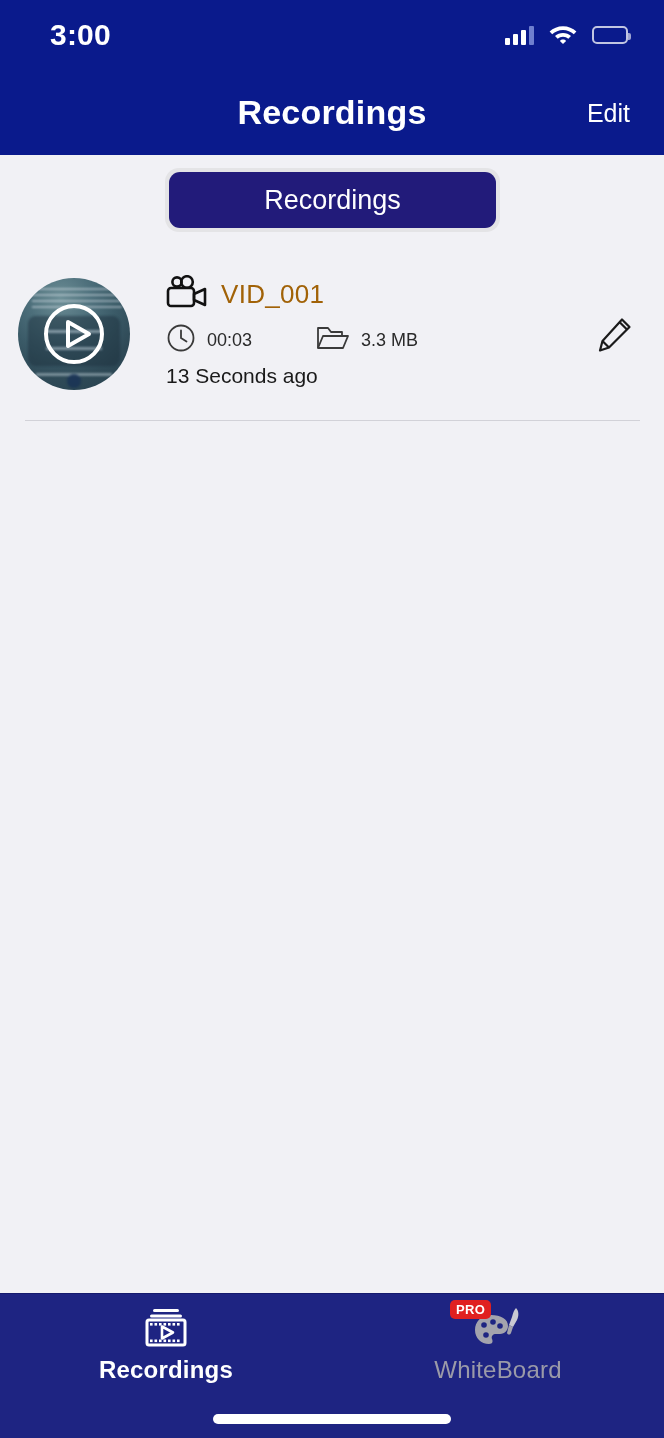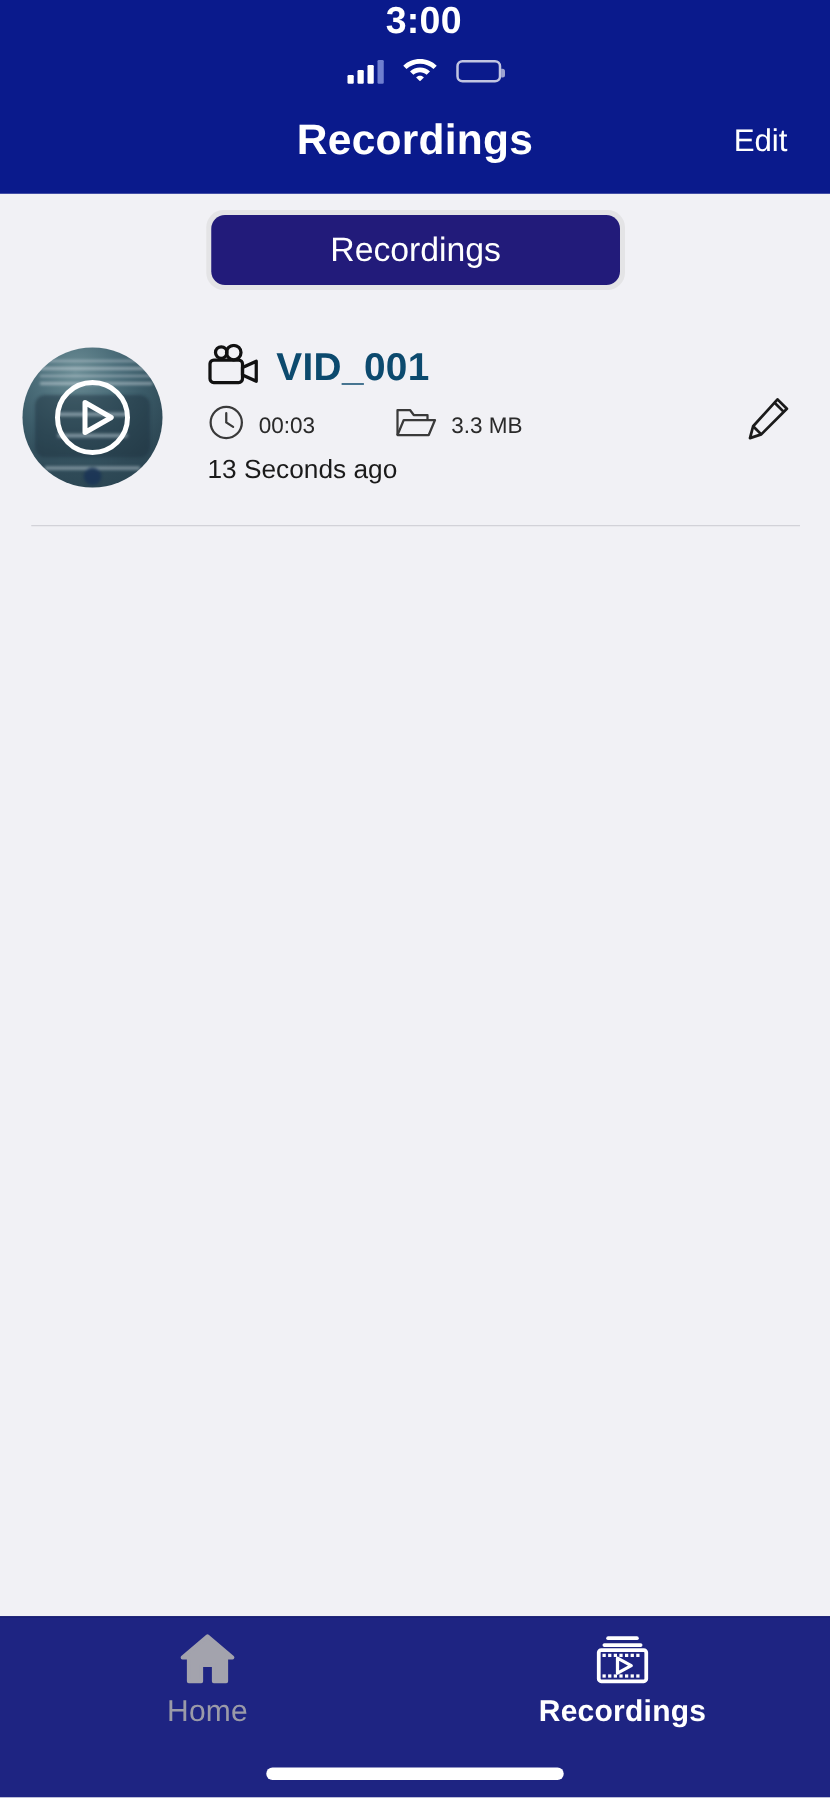--- a/index.html
+++ b/index.html
@@ -21,7 +21,6 @@
     position:absolute; top:0; left:0; width:100%; height:70px;
     display:flex; align-items:center; justify-content:space-between;
     padding:0 36px 0 50px;
-    flex-direction:column;
   }
   .clock-time {
     color:#ffffff; font-size:30px; font-weight:bold; letter-spacing:0.2px;

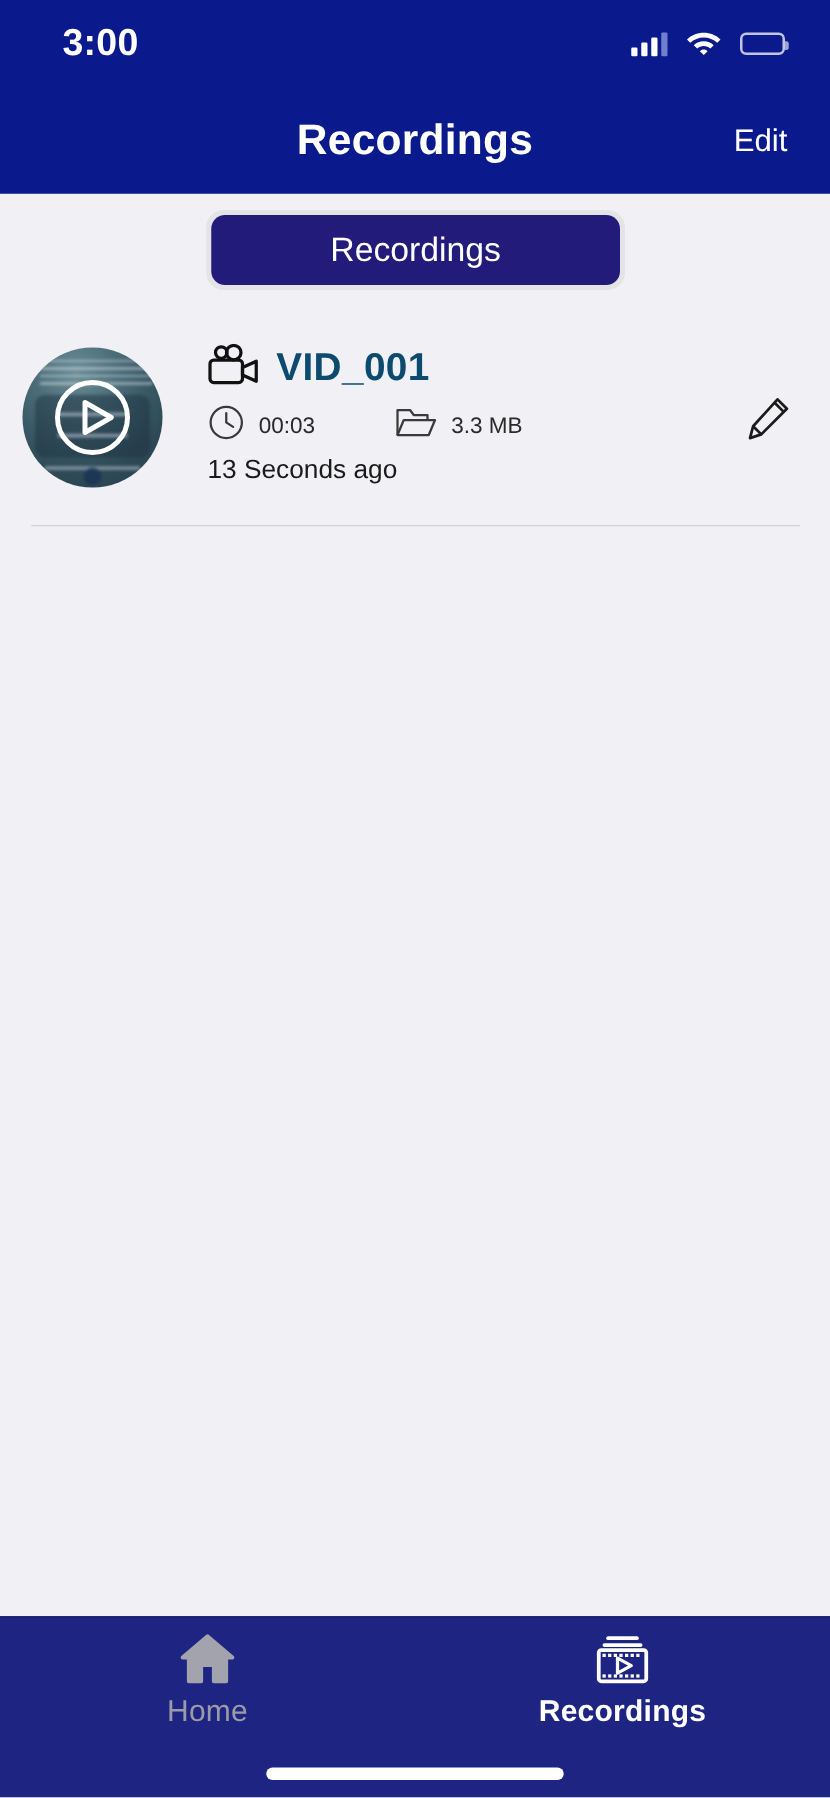--- a/index.html
+++ b/index.html
@@ -120,7 +120,7 @@
   .rec-meta { position:absolute; left:166px; top:0; }
   .row-title { display:flex; align-items:center; gap:13px; height:48px; }
   .row-title .name {
-    font-size:31px; font-weight:bold; color:#0c4a6e; letter-spacing:0.3px;
+    font-size:26px; font-weight:normal; color:#a16207; letter-spacing:0.3px;
   }
   .row-stats { display:flex; align-items:center; height:44px; gap:11px; }
   .row-stats .val { font-size:18px; color:#2a2a2a; }

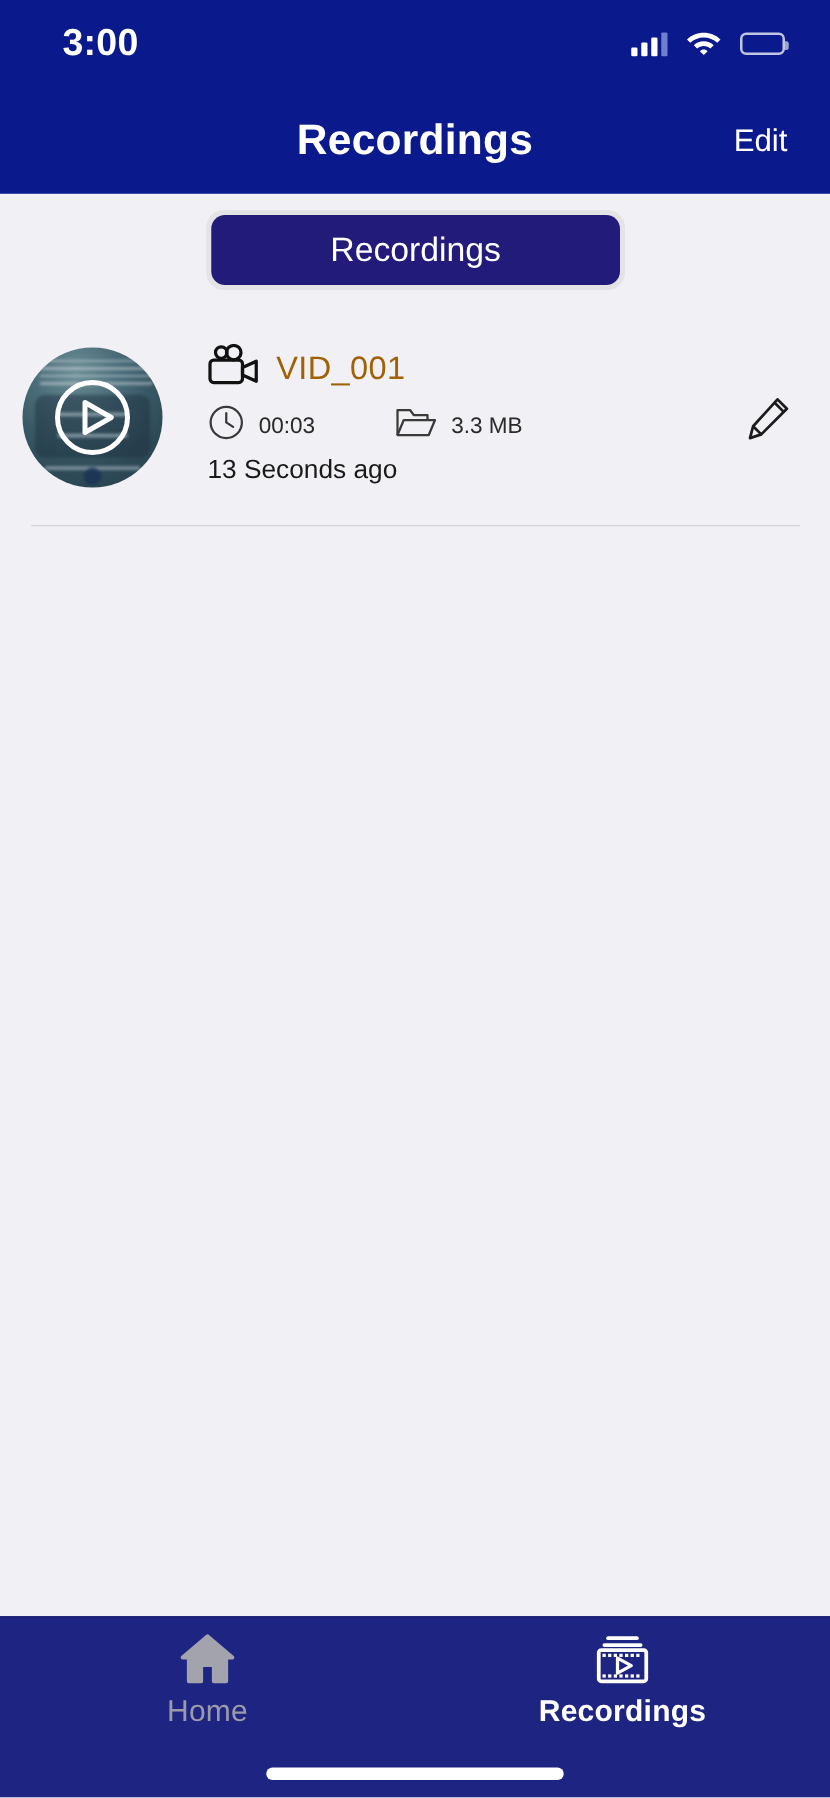--- a/index.html
+++ b/index.html
@@ -311,6 +311,21 @@
       <span class="lbl">Recordings</span>
     </button>
 
+    <button class="tab">
+      <span class="ico">
+        <svg width="52" height="44" viewBox="0 0 52 44">
+          <path d="M19 10 C9 10 3 17 3 25 C3 33 9 39 17 39 C21 39 21 36 20 34 C19 31 21 29 24 29 L28 29 C33 29 36 25 36 21 C36 14 29 10 19 10 Z" fill="#a3a3ad"></path>
+          <circle cx="12" cy="20" r="2.8" fill="#1e2482"></circle>
+          <circle cx="21" cy="17" r="2.8" fill="#1e2482"></circle>
+          <circle cx="28" cy="21" r="2.8" fill="#1e2482"></circle>
+          <circle cx="14" cy="30" r="2.8" fill="#1e2482"></circle>
+          <path d="M44 3 C47 6 47 11 45 15 L41 22 L37 20 L40 12 C41 8 42 5 44 3 Z" fill="#c9c9d2"></path>
+          <path d="M37 20 L41 22 L39 28 C38 30 36 30 35 28 Z" fill="#a3a3ad"></path>
+        </svg>
+        <span class="pro-badge">PRO</span>
+      </span>
+      <span class="lbl">WhiteBoard</span>
+    </button>
 
 
   </div>

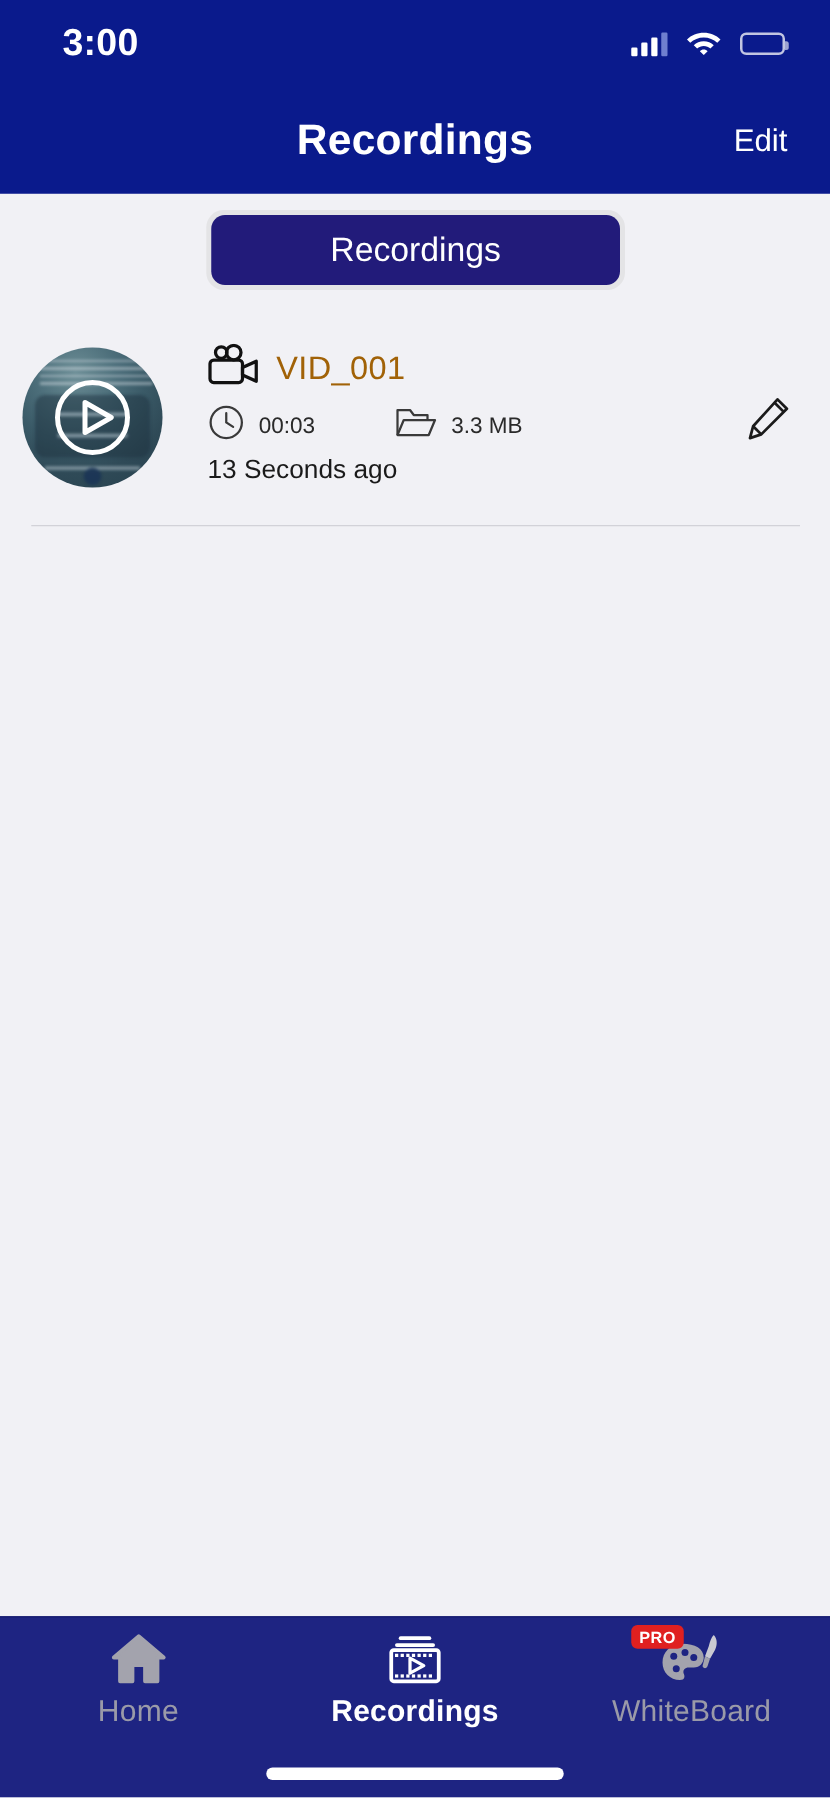--- a/index.html
+++ b/index.html
@@ -274,14 +274,6 @@
 <div class="tabbar">
   <div class="tabs">
 
-    <button class="tab">
-      <span class="ico">
-        <svg width="46" height="44" viewBox="0 0 46 44">
-          <path d="M23 4 L43 21 L38 21 L38 40 L28 40 L28 27 L18 27 L18 40 L8 40 L8 21 L3 21 Z" fill="#a3a3ad" stroke="#a3a3ad" stroke-width="3" stroke-linejoin="round"></path>
-        </svg>
-      </span>
-      <span class="lbl">Home</span>
-    </button>
 
     <button class="tab active">
       <span class="ico">

